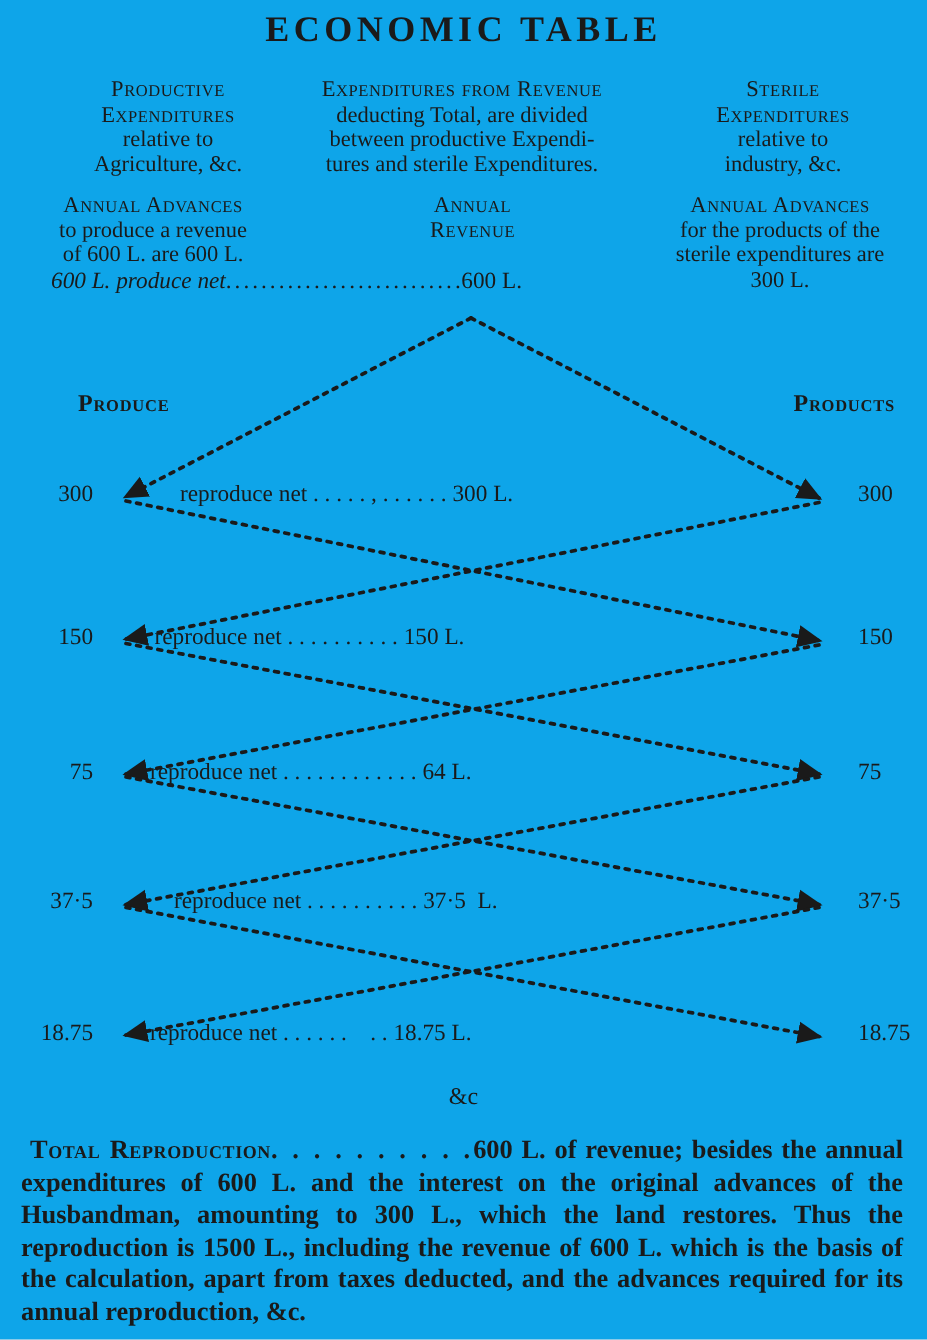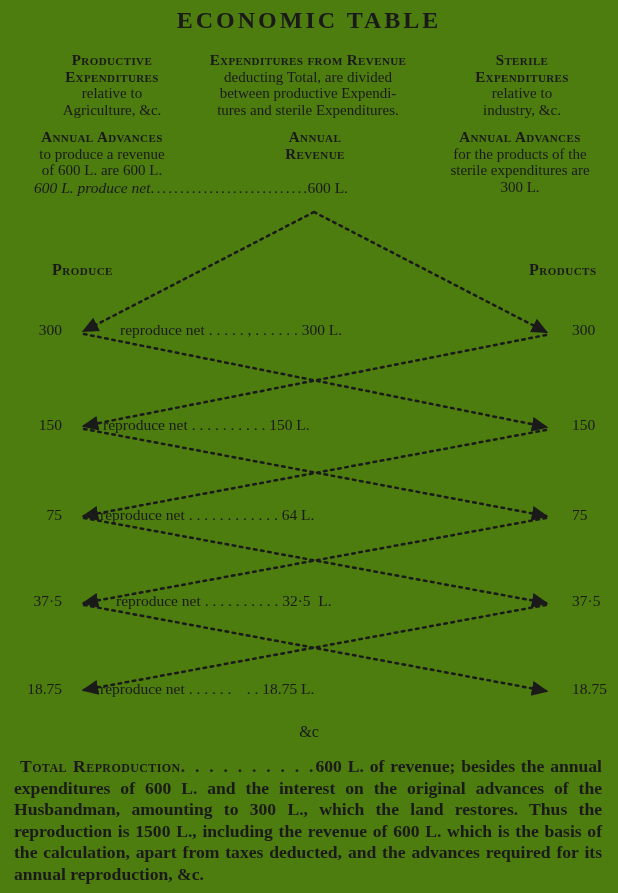--- a/index.html
+++ b/index.html
@@ -9,7 +9,7 @@
     width: 618px;
     height: 893px;
     margin: 0 auto;
-    background: #4d7c0f;
+    background: #0ea5e9;
     color: #1a1a1a;
     font-family: "Liberation Serif", serif;
     overflow: hidden;

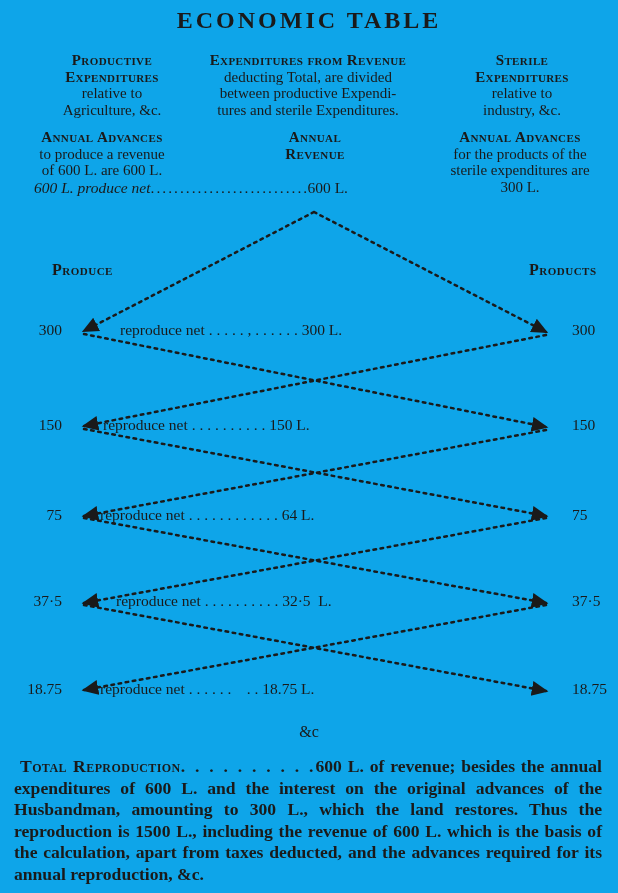--- a/index.html
+++ b/index.html
@@ -19,7 +19,7 @@
     margin: 0; text-align: center;
     font-size: 24px; font-weight: bold; letter-spacing: 3px;
   }
-  .caps { font-variant: small-caps; font-weight: 700; letter-spacing: 0.4px; text-align: center; }
+  .caps { font-variant: small-caps; font-weight: 400; letter-spacing: 0.4px; text-align: center; }
   .col { position: absolute; text-align: center; font-size: 15px; line-height: 16.5px; }
   .col-head-left   { top: 52px; left: 28px;  width: 168px; }
   .col-head-center { top: 52px; left: 188px; width: 240px; }

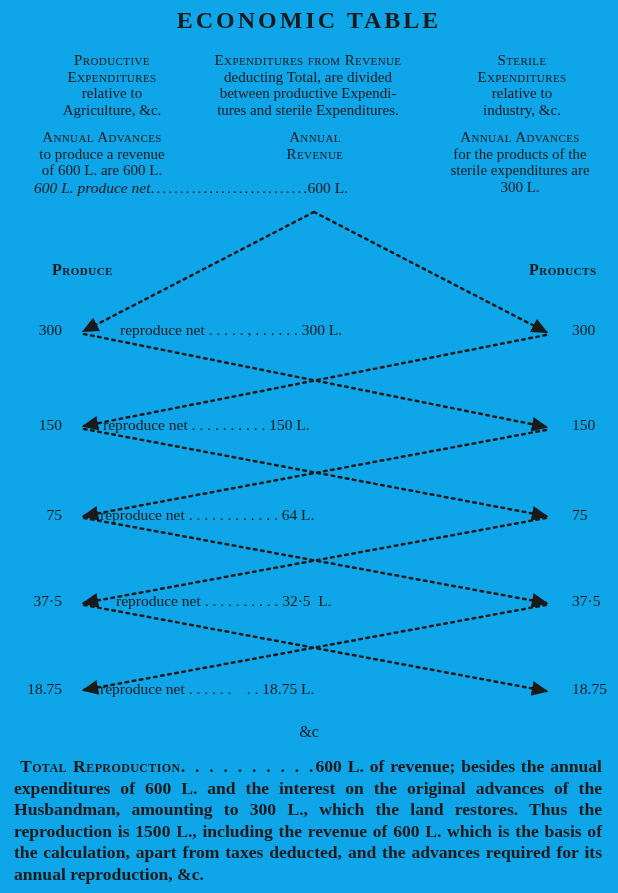--- a/index.html
+++ b/index.html
@@ -146,7 +146,7 @@
   </div>
   <div class="row" style="top:592px">
     <span class="lv">37·5</span>
-    <span class="cap" style="left:116px"><span>reproduce net</span><span> . . . . . . . . . . </span><span>32·5  L.</span></span>
+    <span class="cap" style="left:116px"><span>reproduce net</span><span> . . . . . . . . . . </span><span>37·5  L.</span></span>
     <span class="rv">37·5</span>
   </div>
   <div class="row" style="top:680px">

